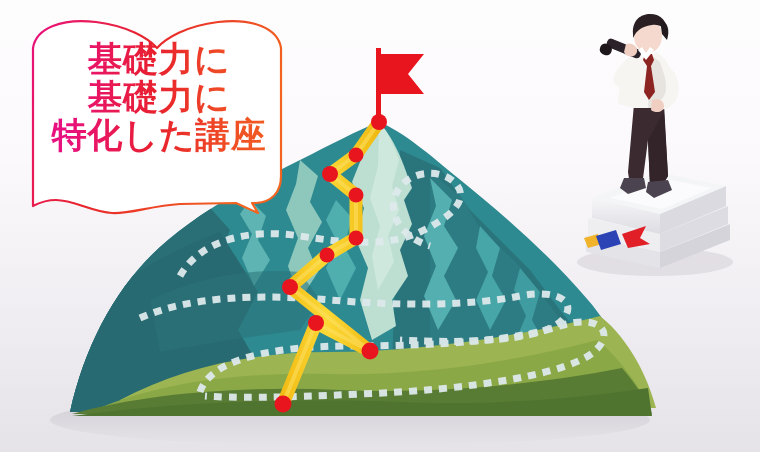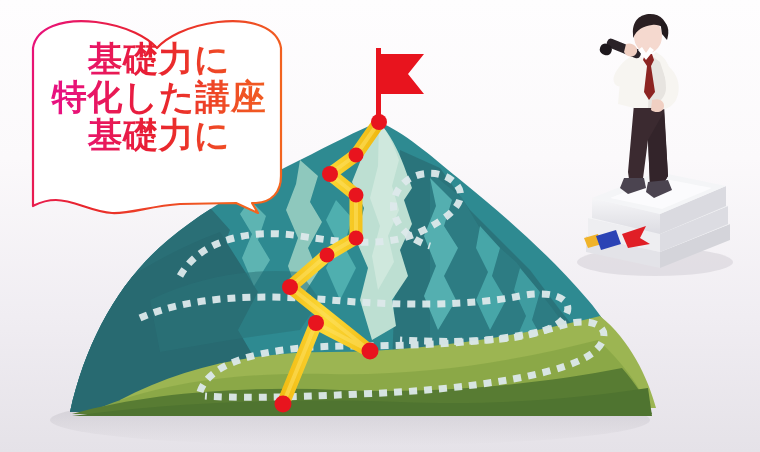--- a/index.html
+++ b/index.html
@@ -293,8 +293,8 @@
 
   <div id="bubble-text">
     <span class="bline l1">基礎力に</span>
+    <span class="bline l2">基礎力に</span>
     <span class="bline l3">特化した講座</span>
-    <span class="bline l2">基礎力に</span>
   </div>
 
 </div>

